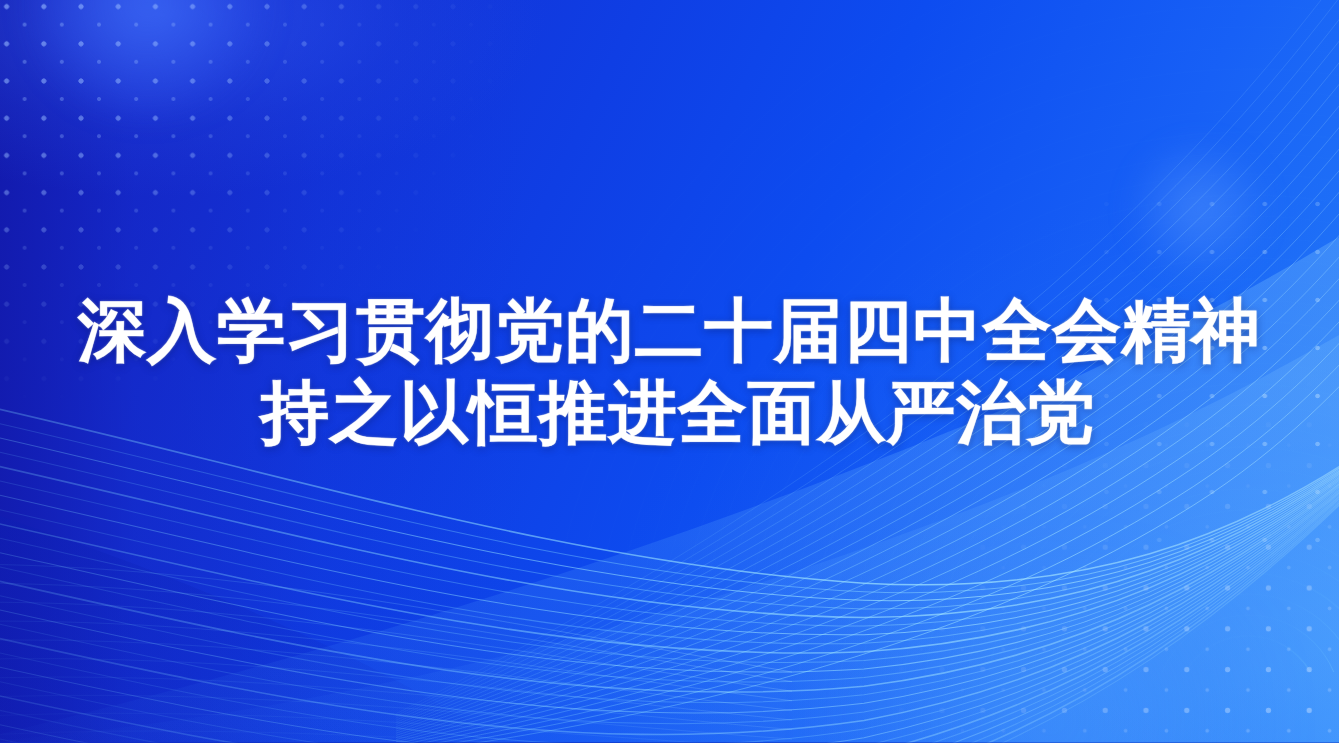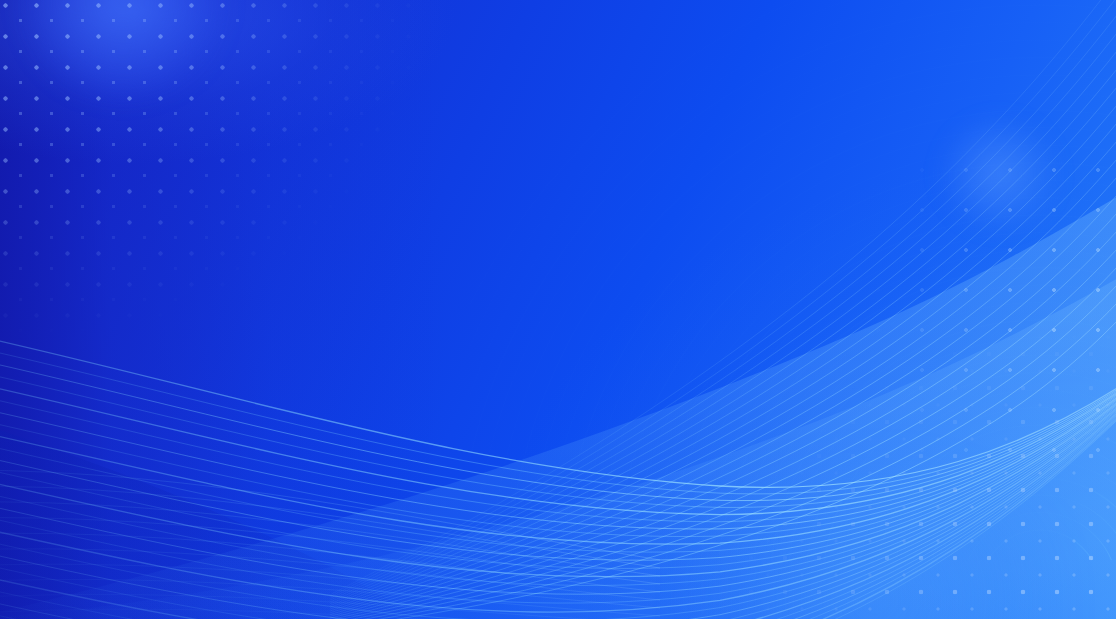--- a/index.html
+++ b/index.html
@@ -327,6 +327,7 @@
   <div id="dots-mr"></div>
 
   <div id="title-block">
+    <div class="title-line" id="title-line-1">深入学习贯彻党的二十届四中全会精神</div>
   </div>
 
 </div>

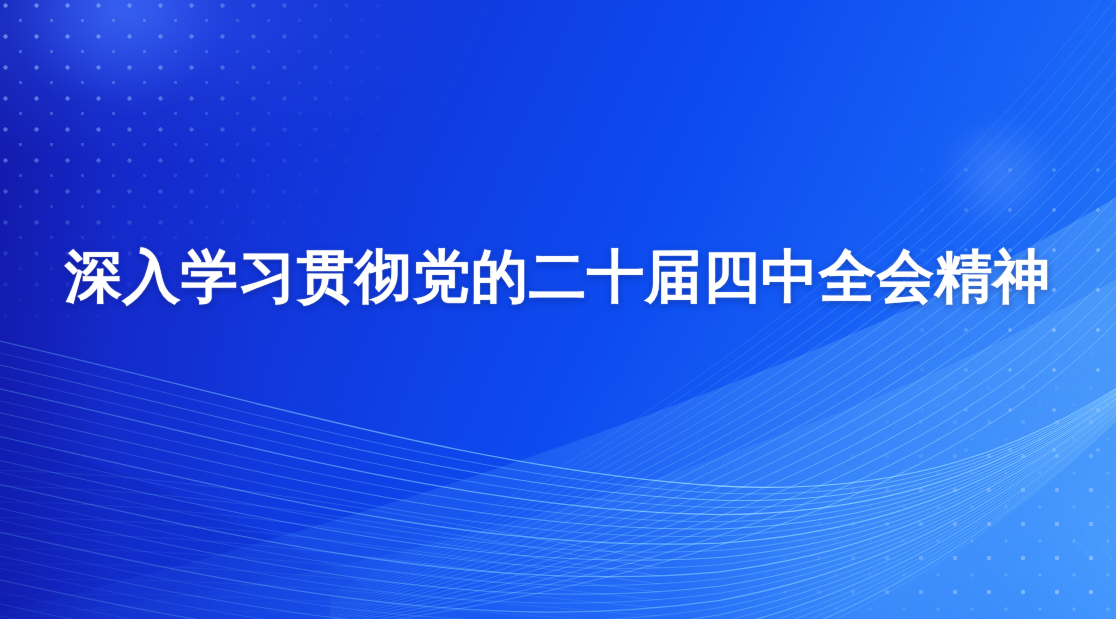--- a/index.html
+++ b/index.html
@@ -328,6 +328,7 @@
 
   <div id="title-block">
     <div class="title-line" id="title-line-1">深入学习贯彻党的二十届四中全会精神</div>
+    <div class="title-line" id="title-line-2">持之以恒推进全面从严治党</div>
   </div>
 
 </div>

